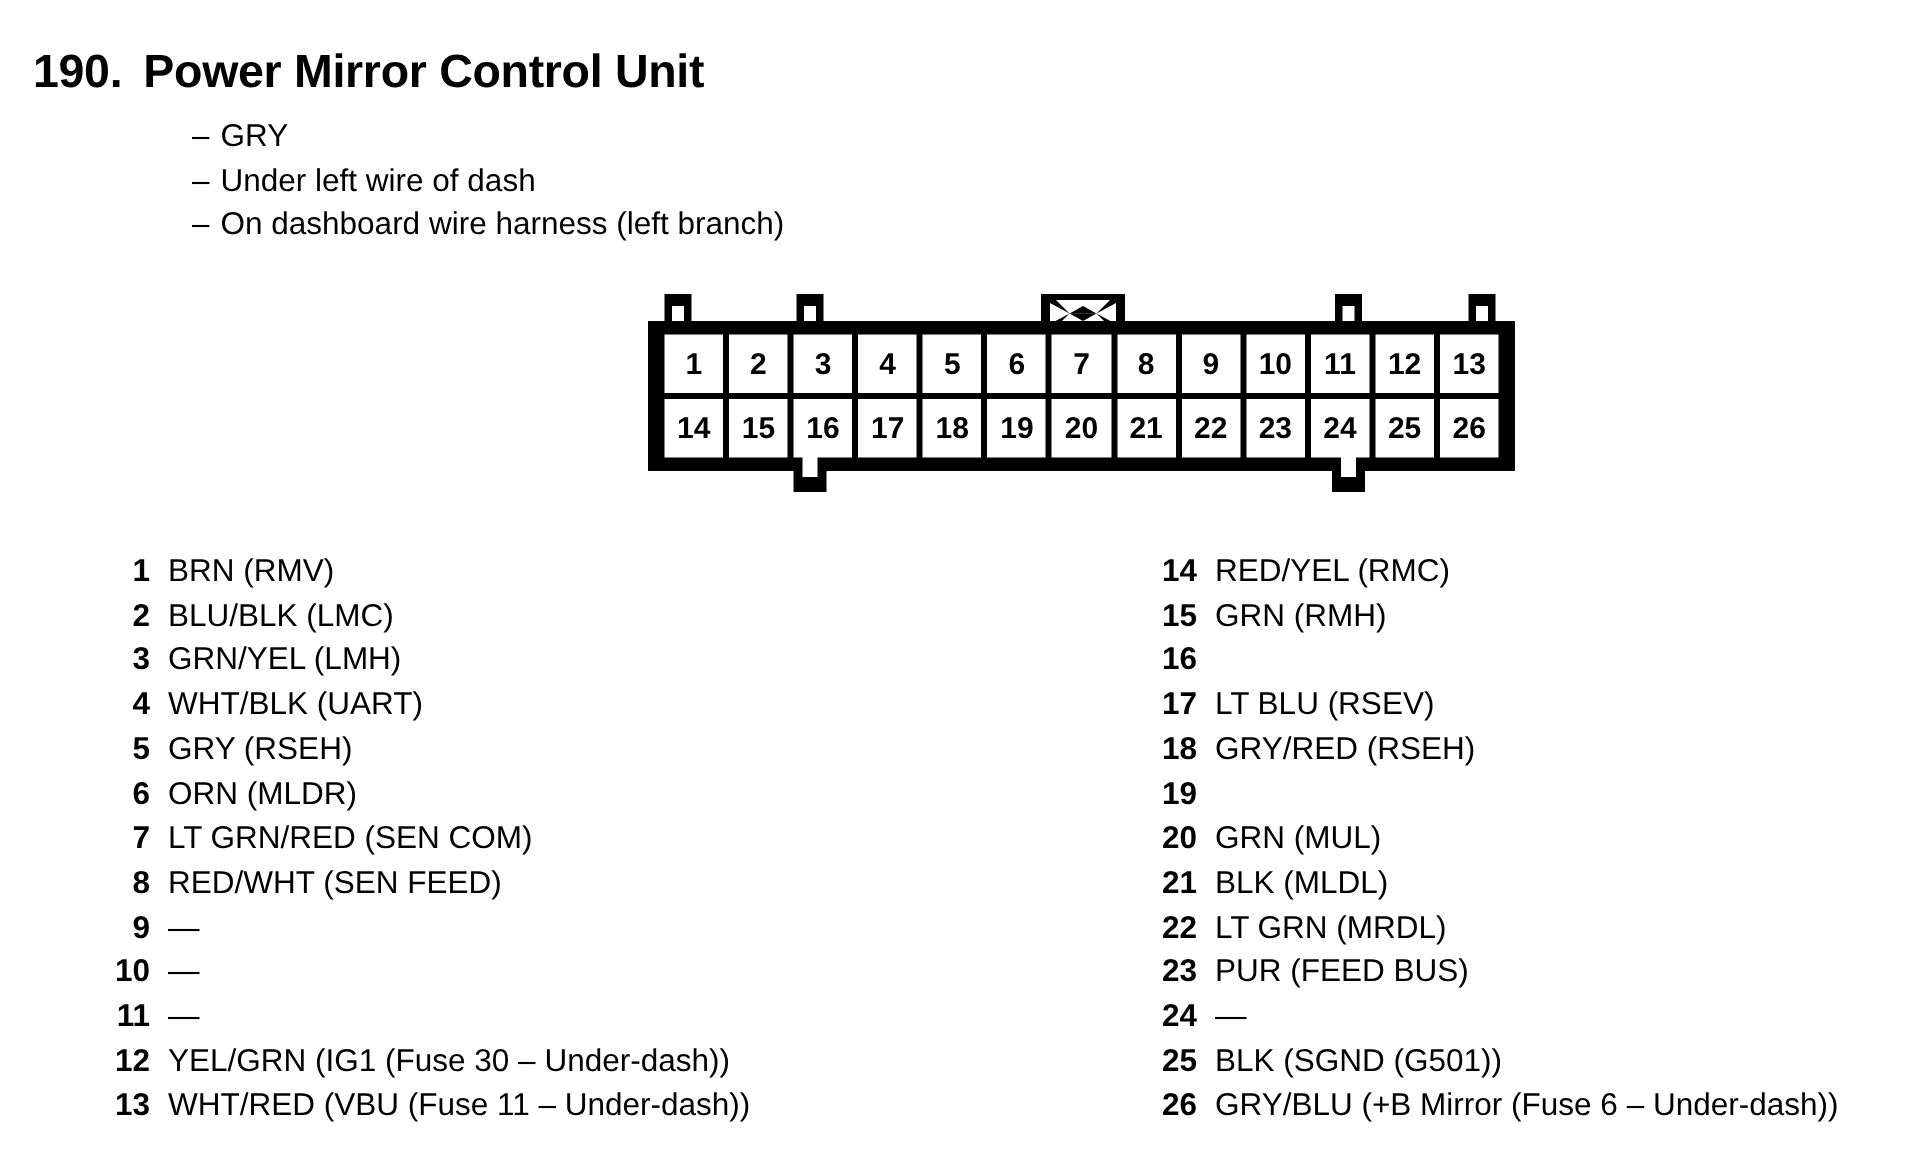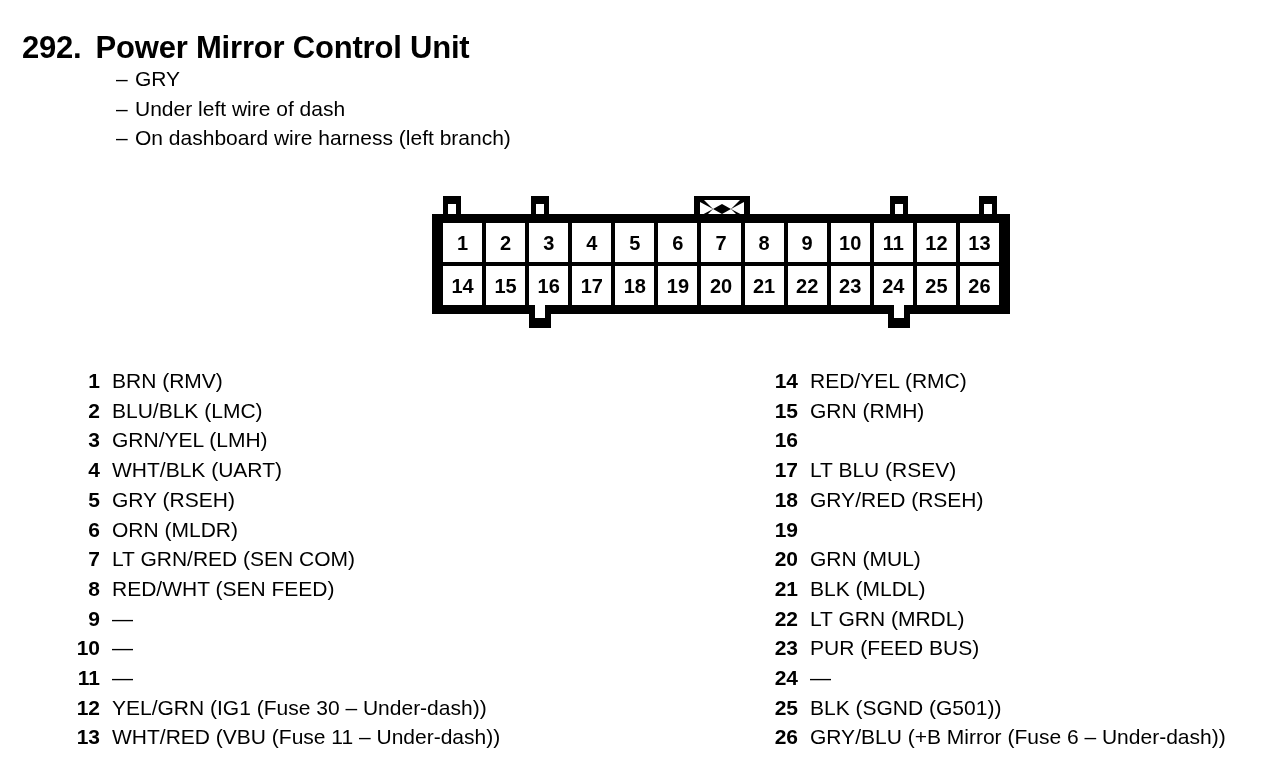--- a/index.html
+++ b/index.html
@@ -183,7 +183,7 @@
 <body>
 
 <h1 id="page-title">
-  <span class="num">292.</span><span>Power Mirror Control Unit</span>
+  <span class="num">190.</span><span>Power Mirror Control Unit</span>
 </h1>
 
 <ul id="subtitle-list">

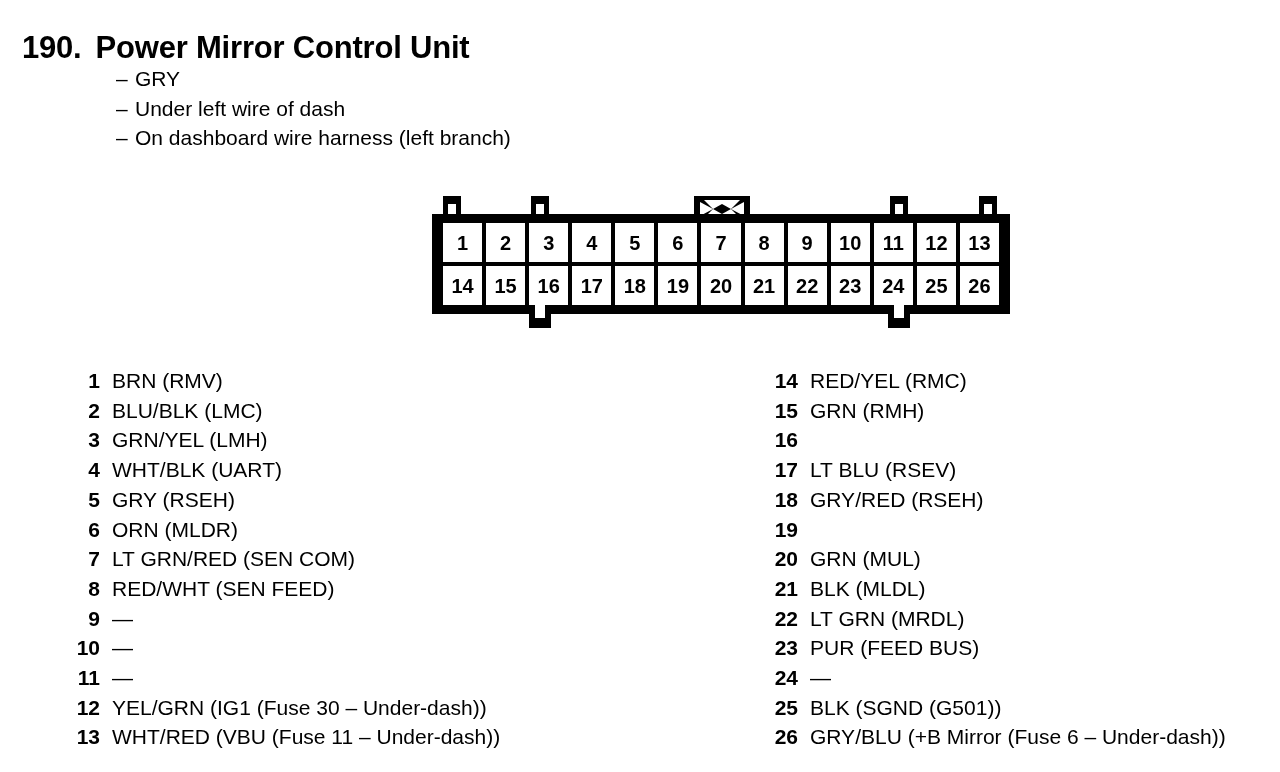--- a/index.html
+++ b/index.html
@@ -39,7 +39,7 @@
     left: 112px;
     top: 60px;
     list-style: none;
-    margin: 4px;
+    margin: 16px;
     padding: 0;
   }
   #subtitle-list li {

